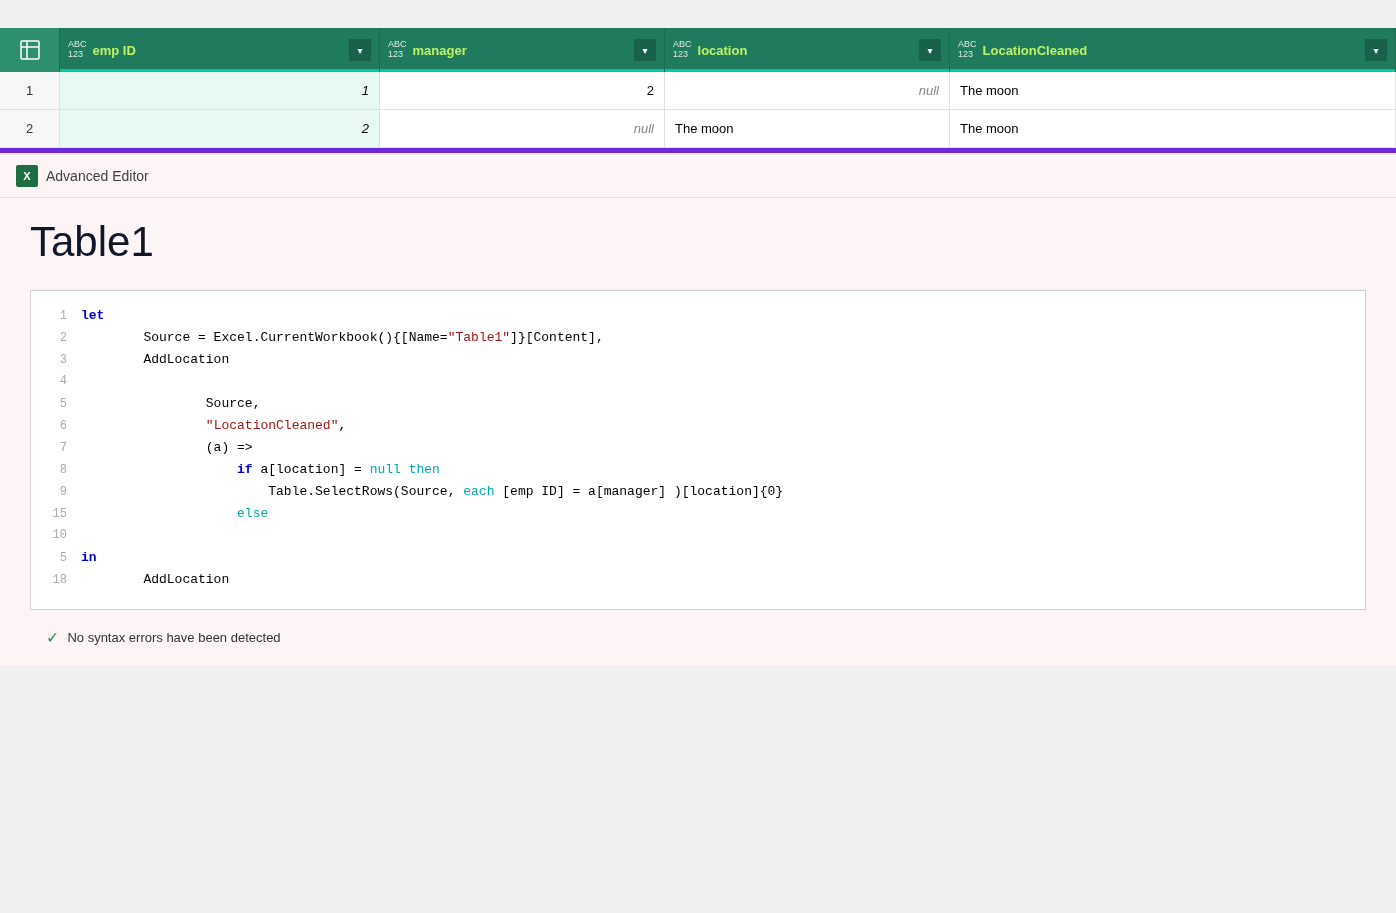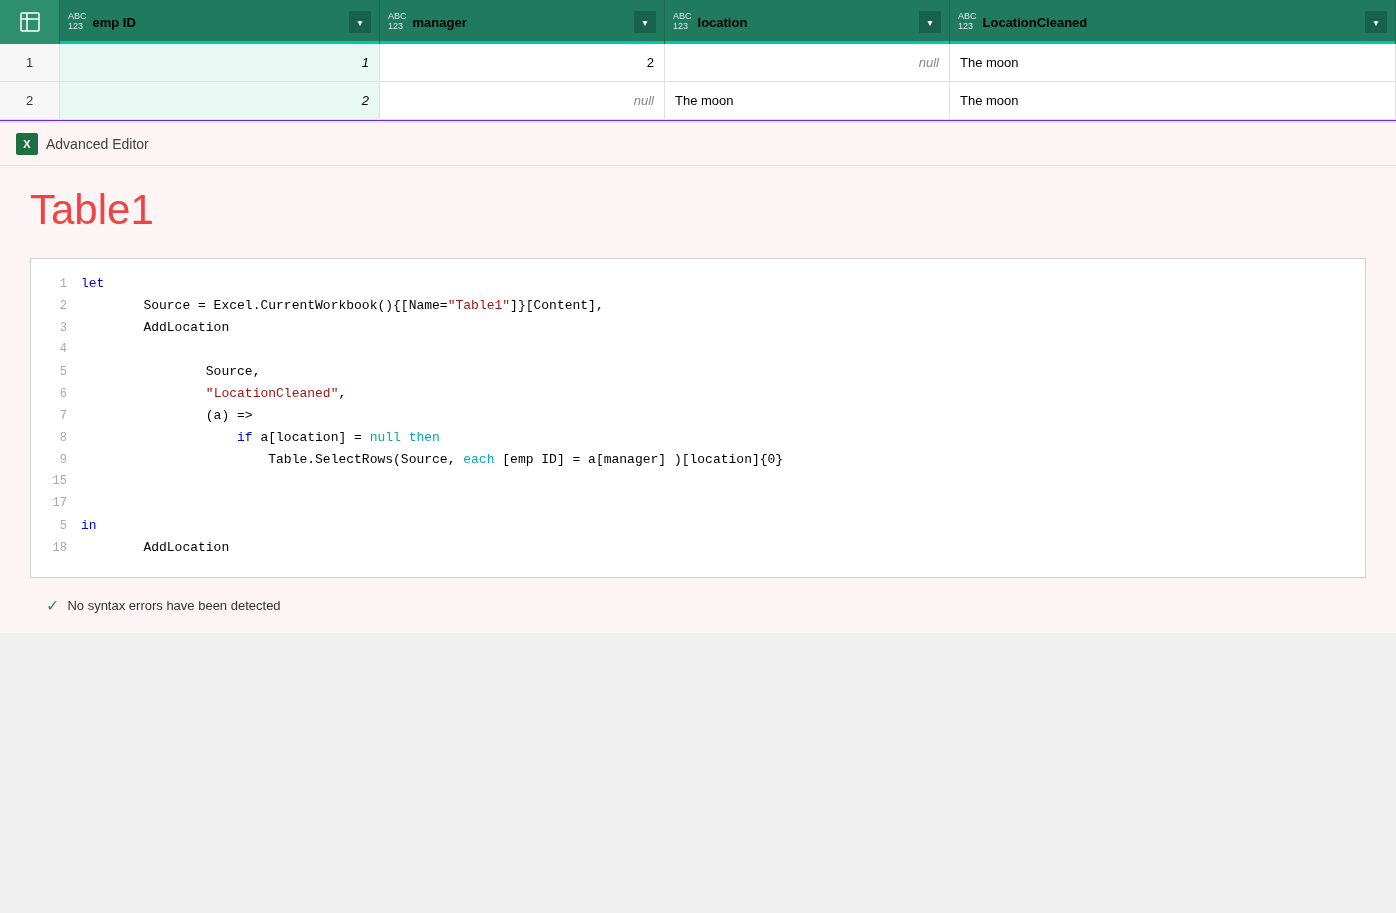--- a/index.html
+++ b/index.html
@@ -13,7 +13,8 @@
     
     .table-section {
       background: #fff;
-      border-bottom: 1px solid #6d28d9;
+      border-bottom: 5px solid #6d28d9;
+      margin-top: 28px;
     }
 
     .table-header-row {

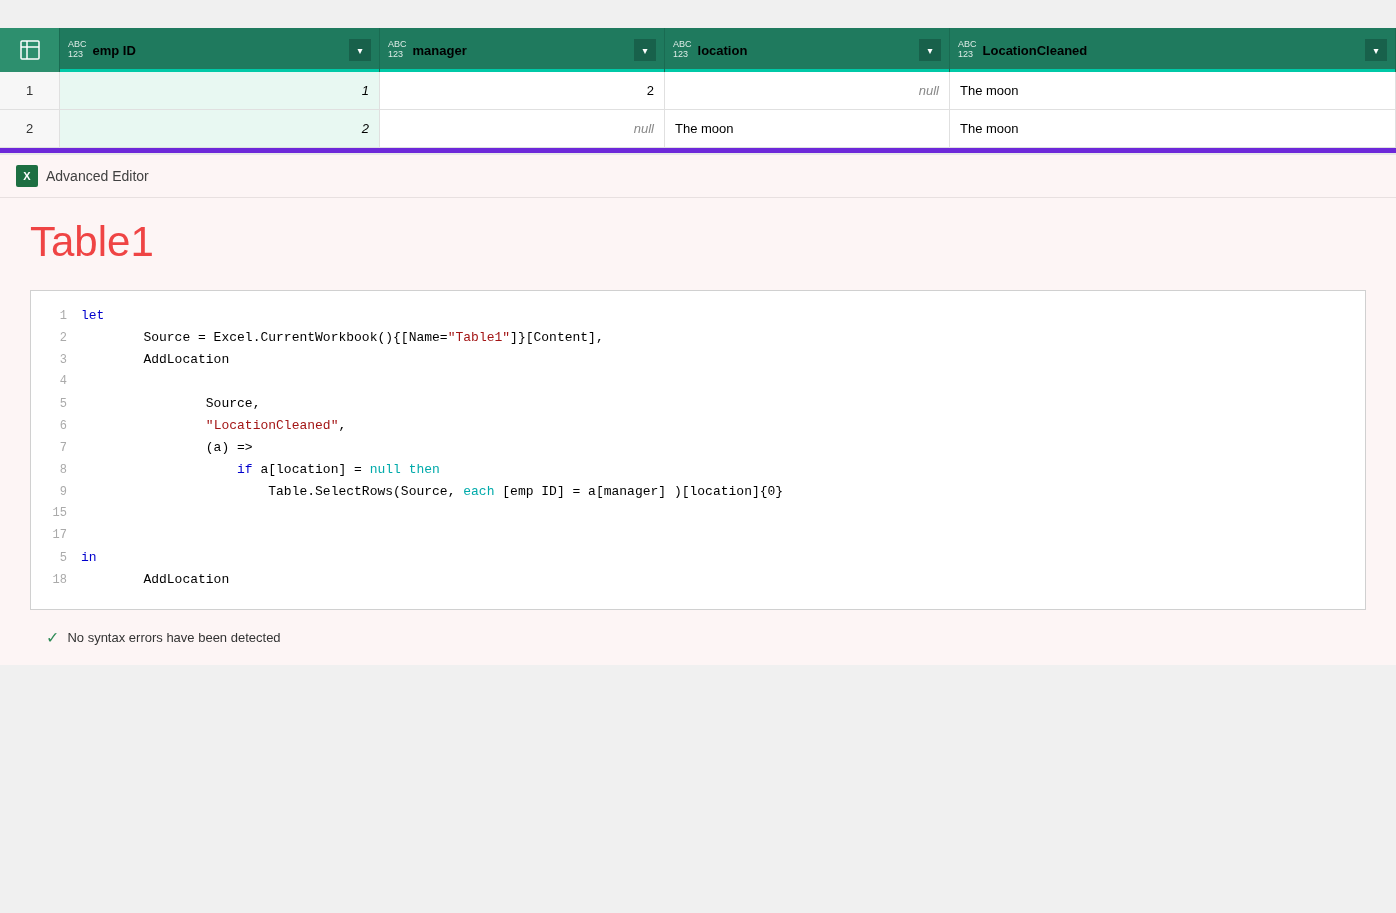--- a/index.html
+++ b/index.html
@@ -60,7 +60,7 @@
     .col-name {
       font-size: 13px;
       font-weight: 600;
-      color: #000000;
+      color: #bef264;
     }
 
     .col-dropdown {

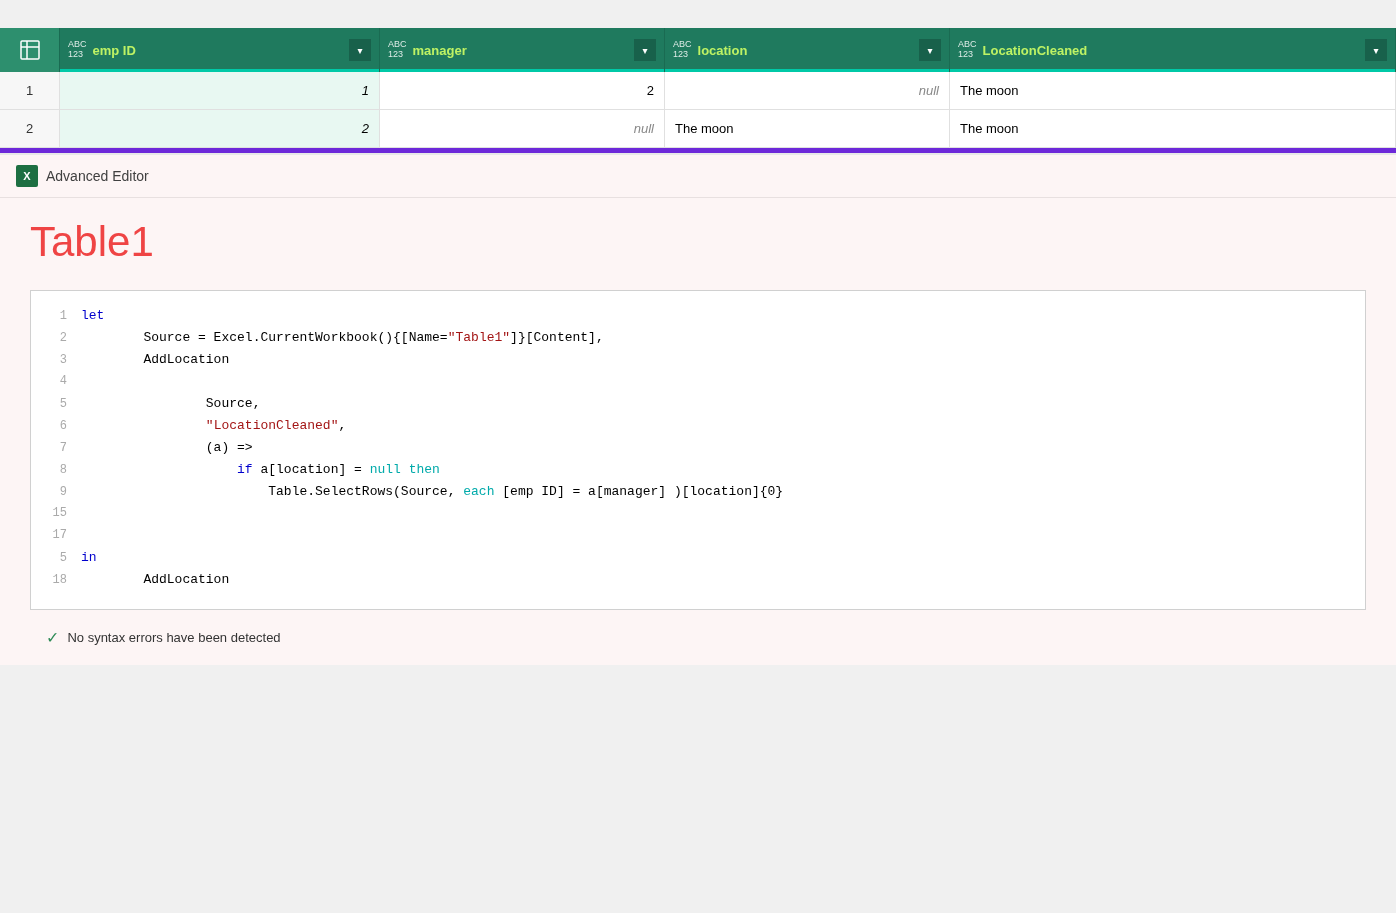--- a/index.html
+++ b/index.html
@@ -193,7 +193,7 @@
     .query-name {
       font-size: 42px;
       font-weight: 300;
-      color: #ef4444;
+      color: #0f172a;
       margin-bottom: 24px;
     }
 

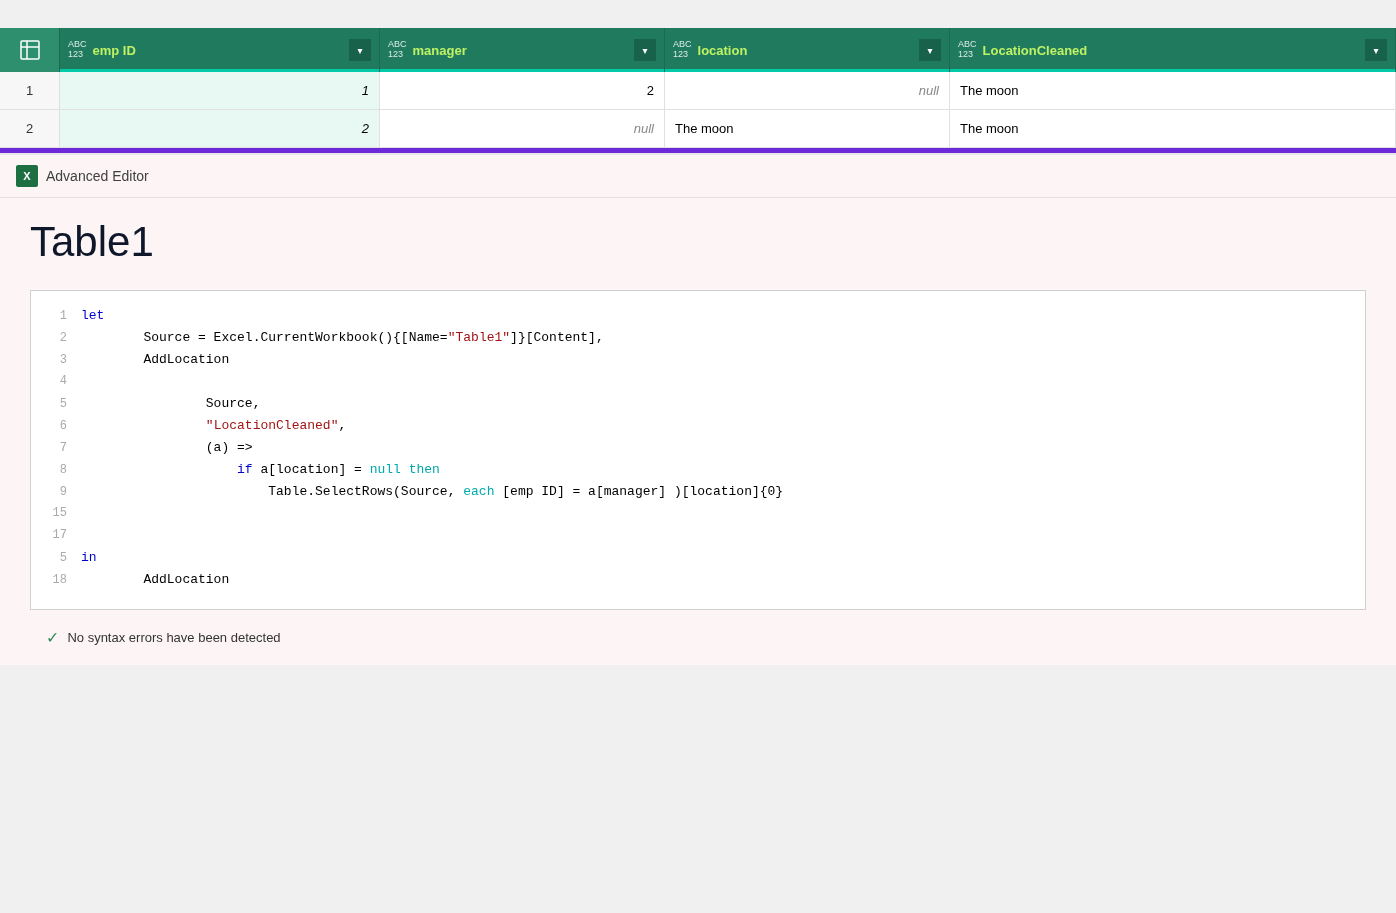--- a/index.html
+++ b/index.html
@@ -230,7 +230,7 @@
     }
 
     
-    .kw { color: #0000cd; font-weight: normal; } 
+    .kw { color: #0000cd; font-weight: bold; } 
     .kw2 { color: #00aaaa; } 
     .str { color: #a31515; }
 

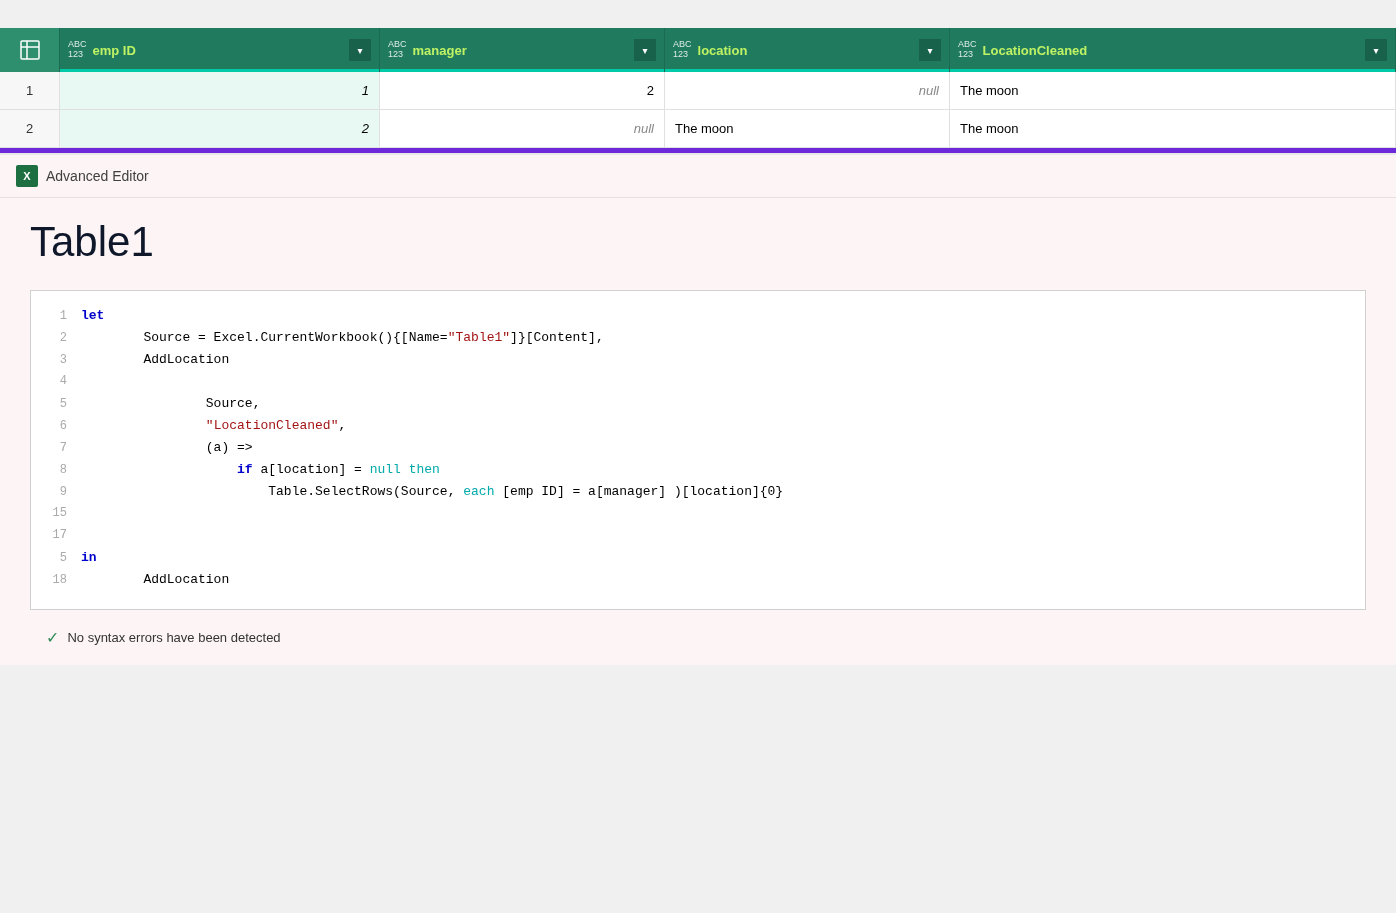--- a/index.html
+++ b/index.html
@@ -378,6 +378,7 @@
 
       <div class="code-line">
         <span class="line-num">15</span>
+        <span class="line-content">                    <span class="kw2">else</span></span>
       </div>
 
       <div class="code-line">

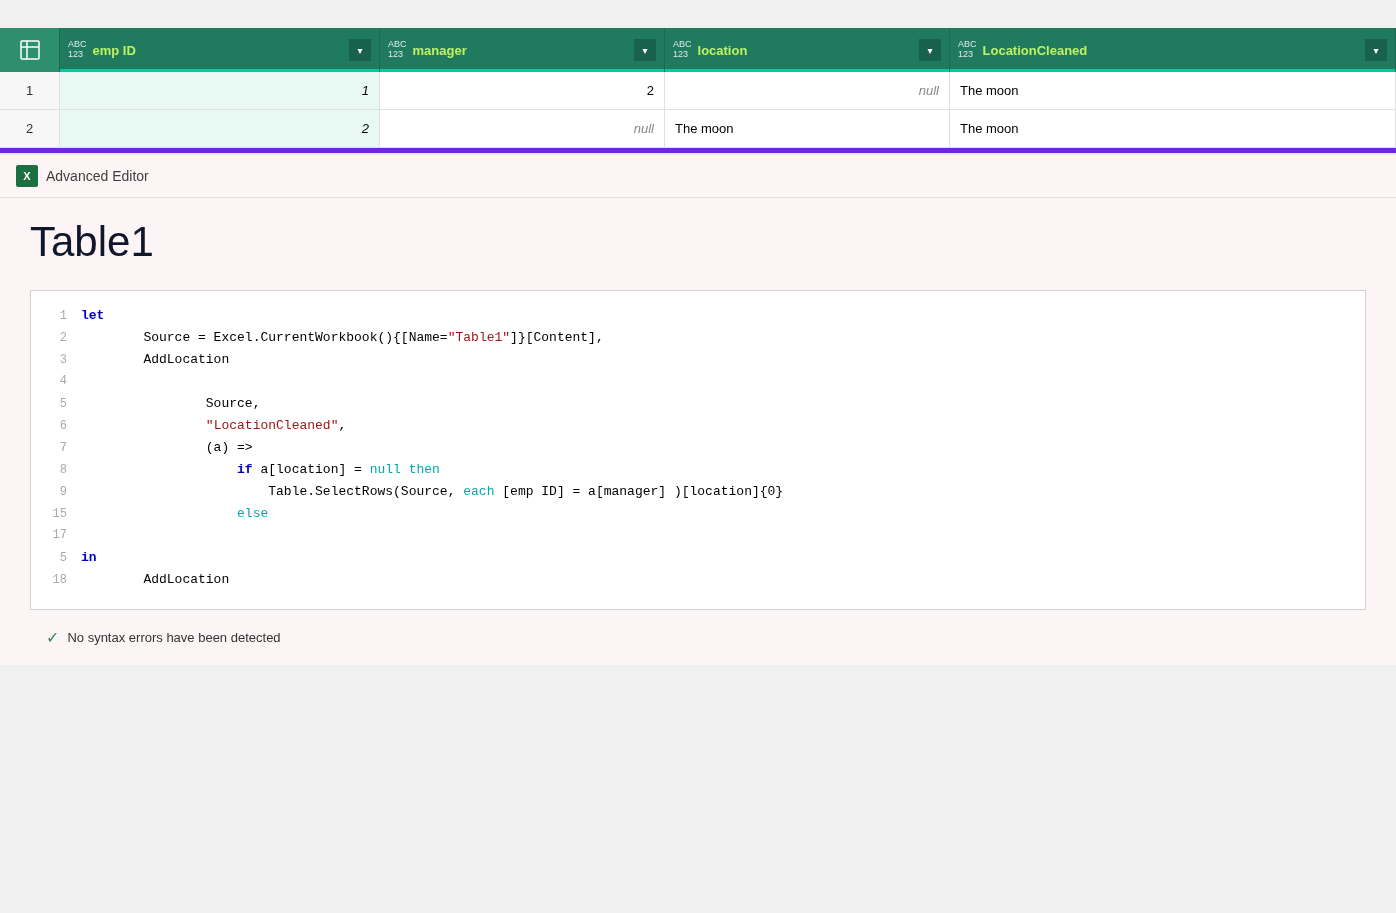--- a/index.html
+++ b/index.html
@@ -382,7 +382,7 @@
       </div>
 
       <div class="code-line">
-        <span class="line-num">17</span>
+        <span class="line-num">10</span>
       </div>
 
 

